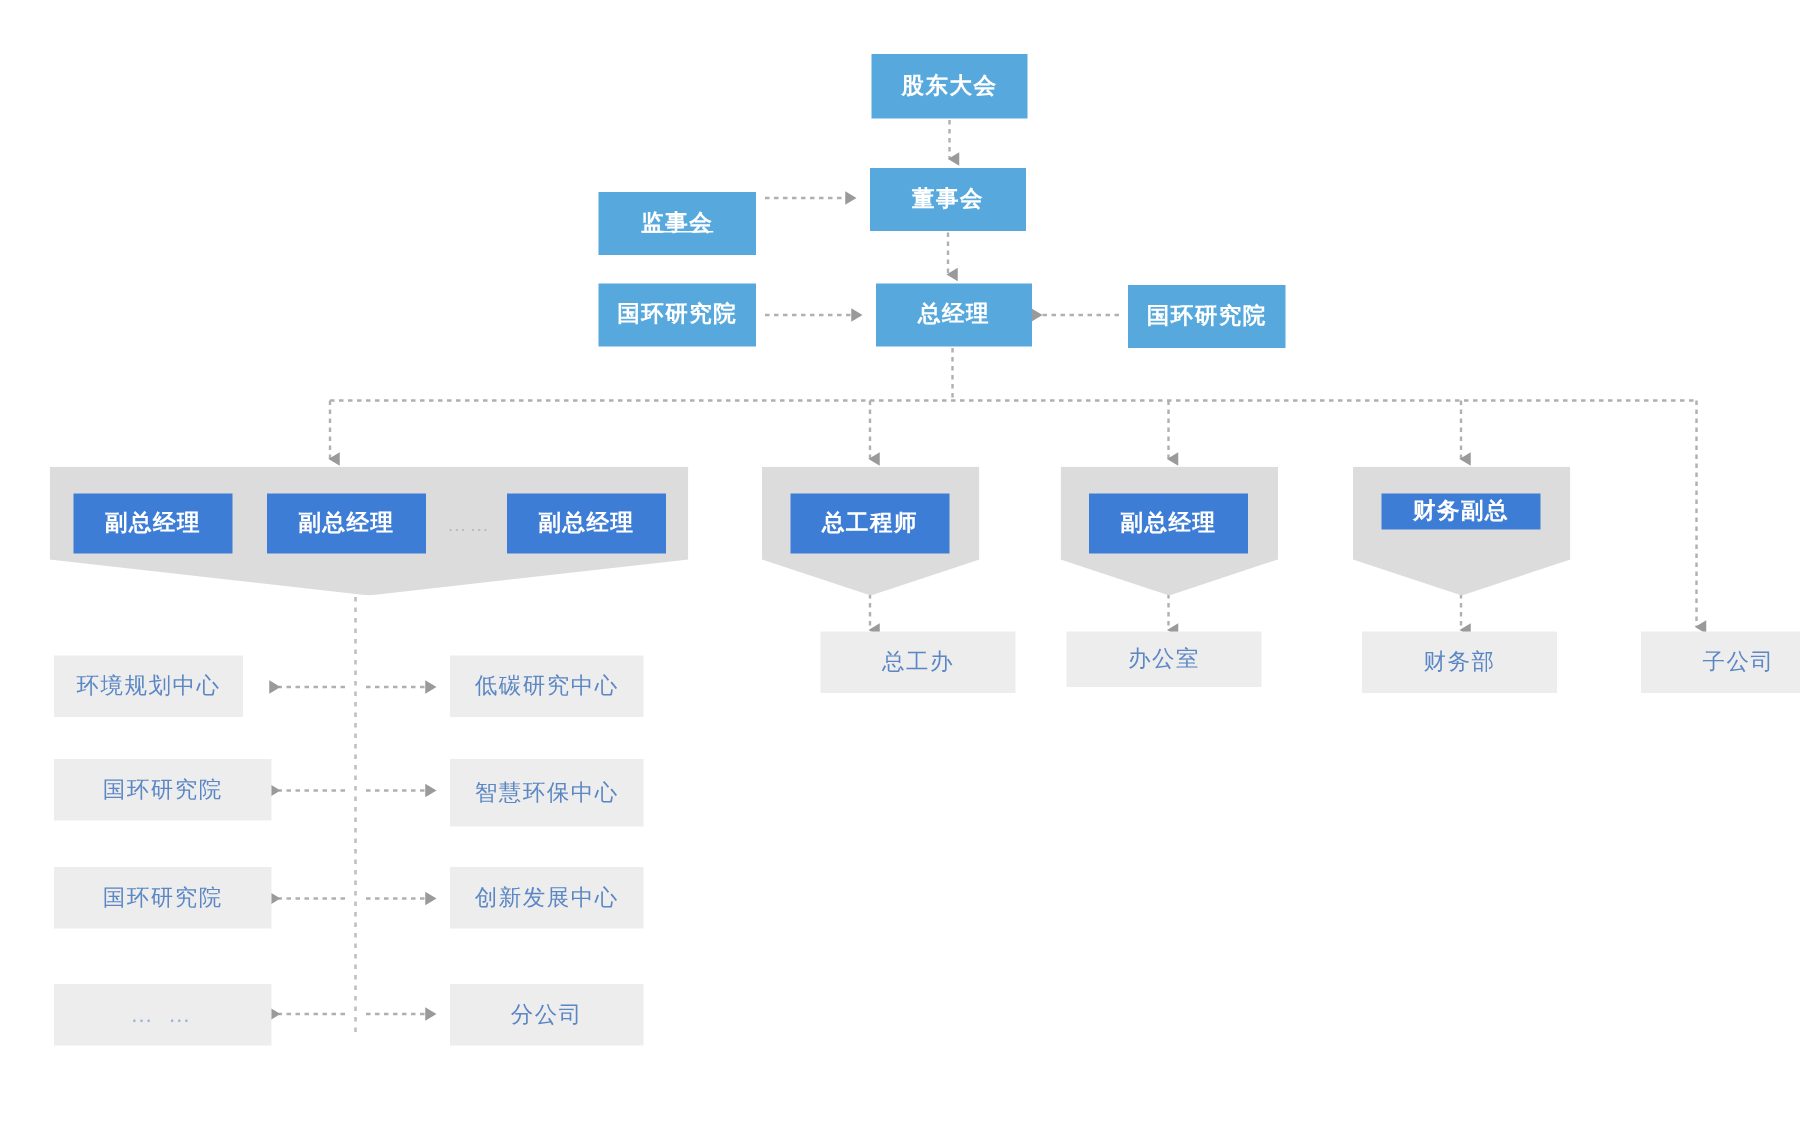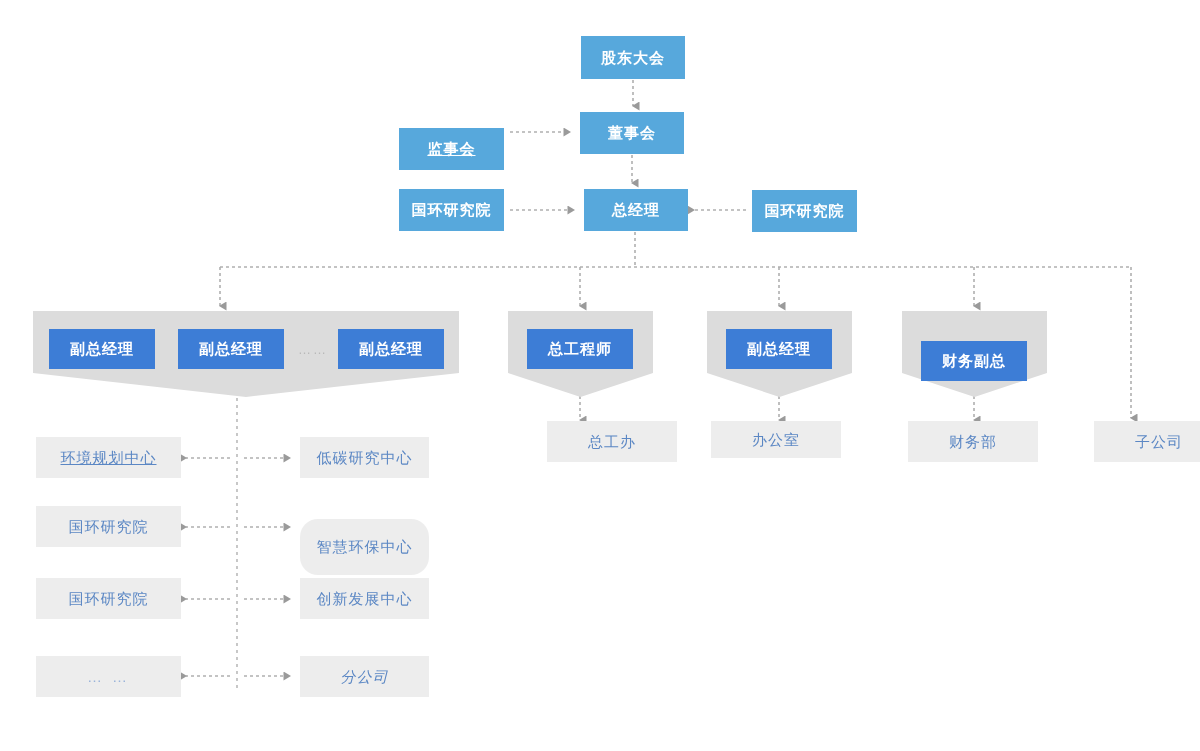--- a/index.html
+++ b/index.html
@@ -175,7 +175,7 @@
   <div class="node vp" style="left:726px; top:329px; width:106px; height:40px;">副总经理</div>
 
   <div class="chev" style="left:902px; top:311px; width:145px; height:86px;"></div>
-  <div class="node vp" style="left:921px; top:341px; width:106px; height:40px;">财务副总</div>
+  <div class="node vp" style="left:921px; top:329px; width:106px; height:24px;">财务副总</div>
 
   <div class="node dept" style="left:515px; top:421px; width:130px; height:41px;margin-left:32px;">总工办</div>
 

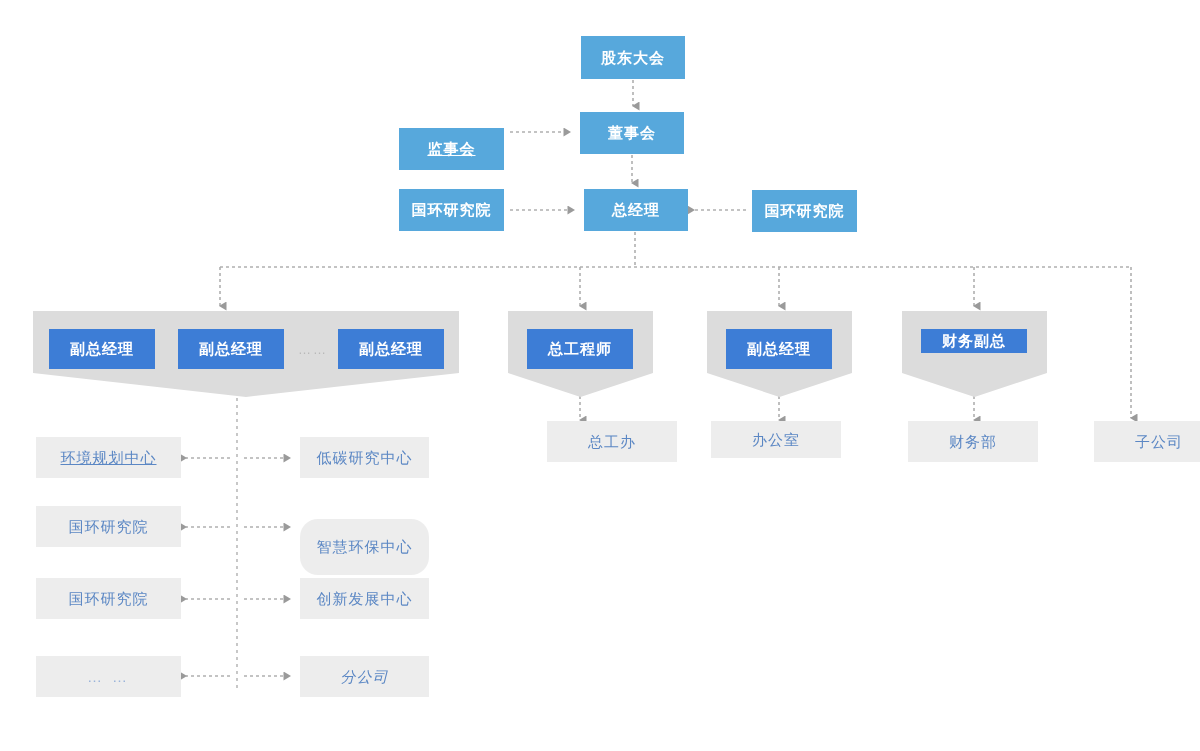--- a/index.html
+++ b/index.html
@@ -185,7 +185,7 @@
 
   <div class="node dept" style="left:1056px; top:421px; width:130px; height:41px;margin-left:38px;">子公司</div>
 
-  <div class="node dept" style="left:36px; top:437px; width:145px; height:41px;text-decoration:underline;">环境规划中心</div>
+  <div class="node dept" style="left:36px; top:437px; width:126px; height:41px;">环境规划中心</div>
   <div class="node dept" style="left:36px; top:506px; width:145px; height:41px;">国环研究院</div>
   <div class="node dept" style="left:36px; top:578px; width:145px; height:41px;">国环研究院</div>
   <div class="node dept muted" style="left:36px; top:656px; width:145px; height:41px;">… …</div>

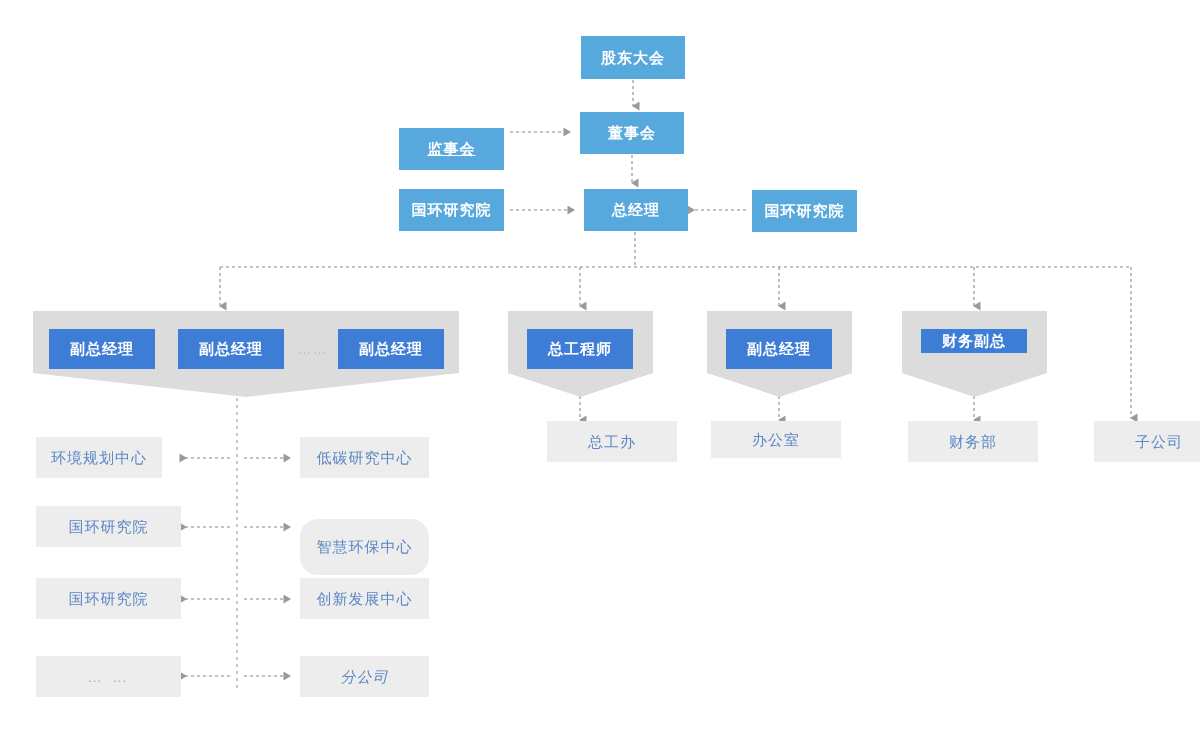--- a/index.html
+++ b/index.html
@@ -191,7 +191,7 @@
   <div class="node dept muted" style="left:36px; top:656px; width:145px; height:41px;">… …</div>
 
   <div class="node dept" style="left:300px; top:437px; width:129px; height:41px;">低碳研究中心</div>
-  <div class="node dept" style="left:300px; top:519px; width:129px; height:56px;border-radius:18px;">智慧环保中心</div>
+  <div class="node dept" style="left:300px; top:506px; width:129px; height:45px;">智慧环保中心</div>
   <div class="node dept" style="left:300px; top:578px; width:129px; height:41px;">创新发展中心</div>
   <div class="node dept" style="left:300px; top:656px; width:129px; height:41px;font-style:italic;">分公司</div>
 

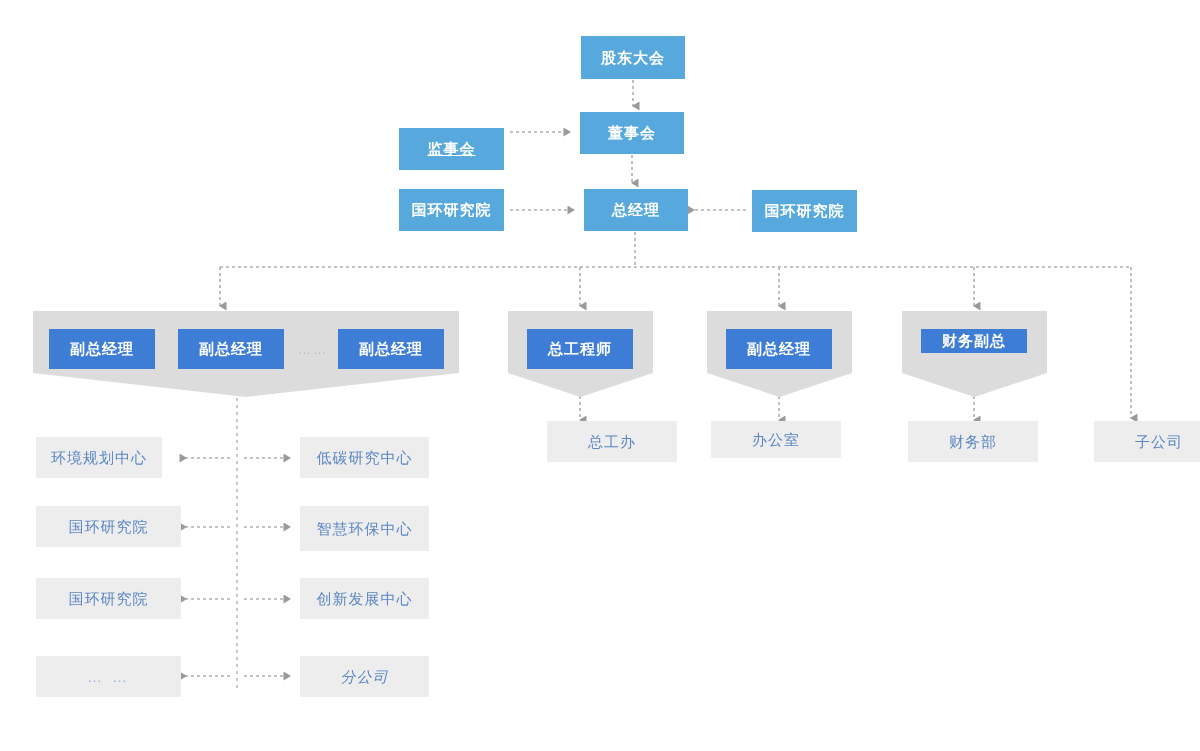--- a/index.html
+++ b/index.html
@@ -193,7 +193,7 @@
   <div class="node dept" style="left:300px; top:437px; width:129px; height:41px;">低碳研究中心</div>
   <div class="node dept" style="left:300px; top:506px; width:129px; height:45px;">智慧环保中心</div>
   <div class="node dept" style="left:300px; top:578px; width:129px; height:41px;">创新发展中心</div>
-  <div class="node dept" style="left:300px; top:656px; width:129px; height:41px;font-style:italic;">分公司</div>
+  <div class="node dept" style="left:300px; top:656px; width:129px; height:41px;">分公司</div>
 
 </div>
 

